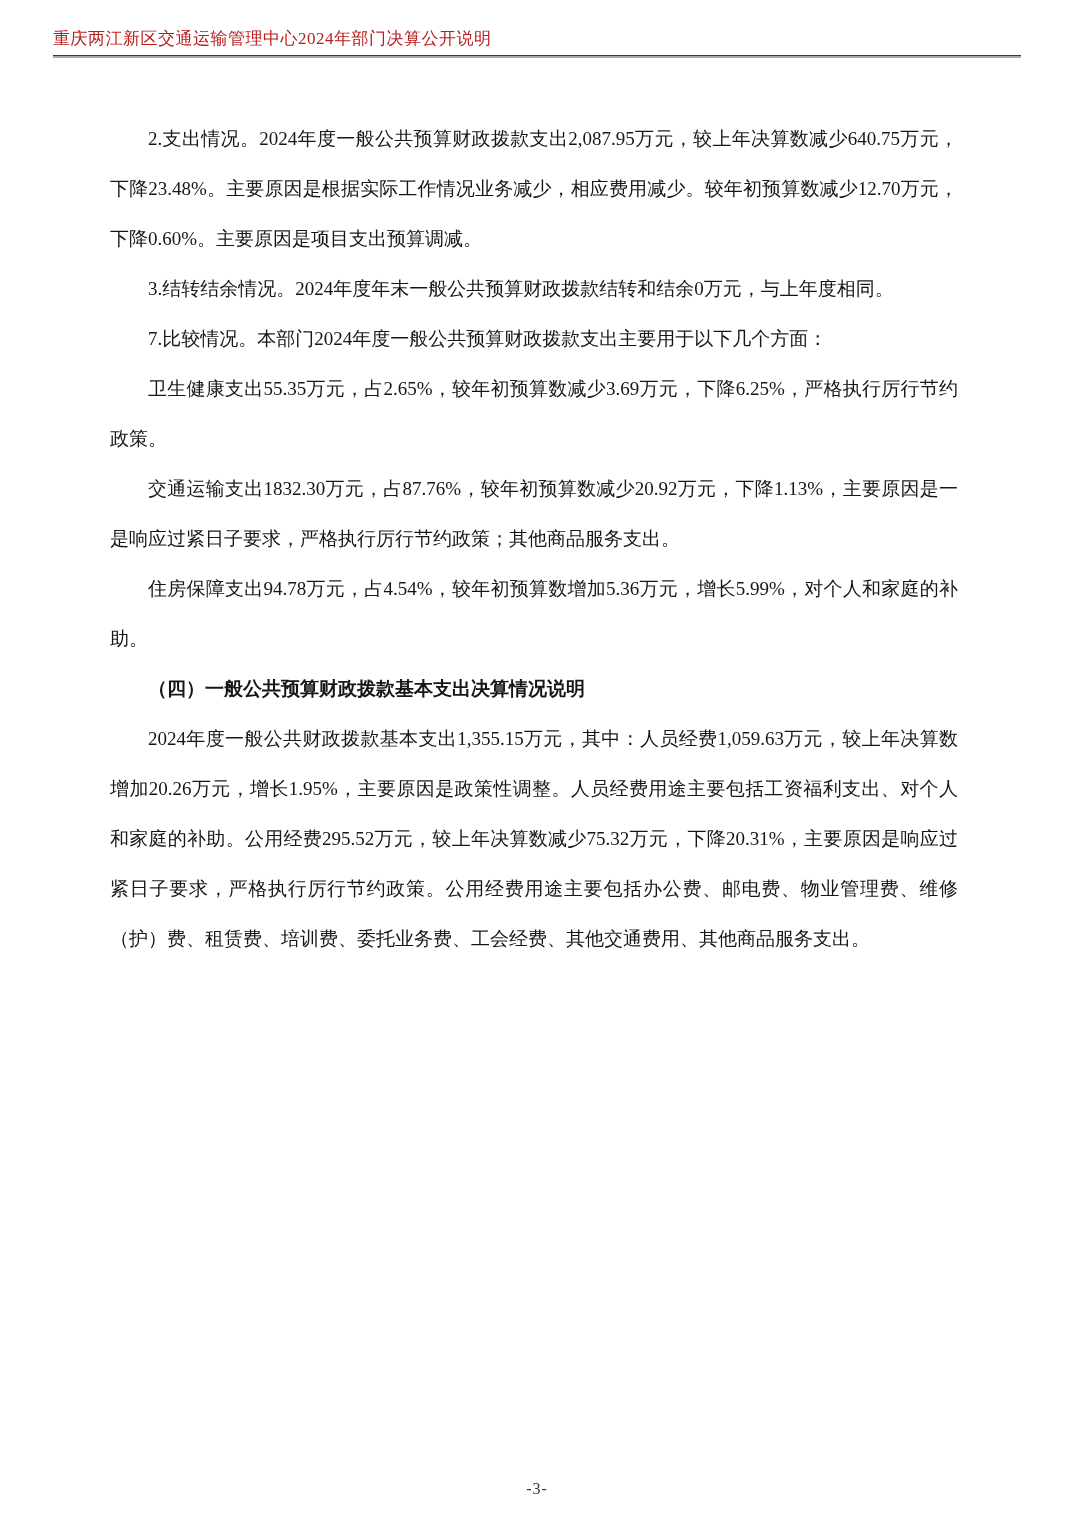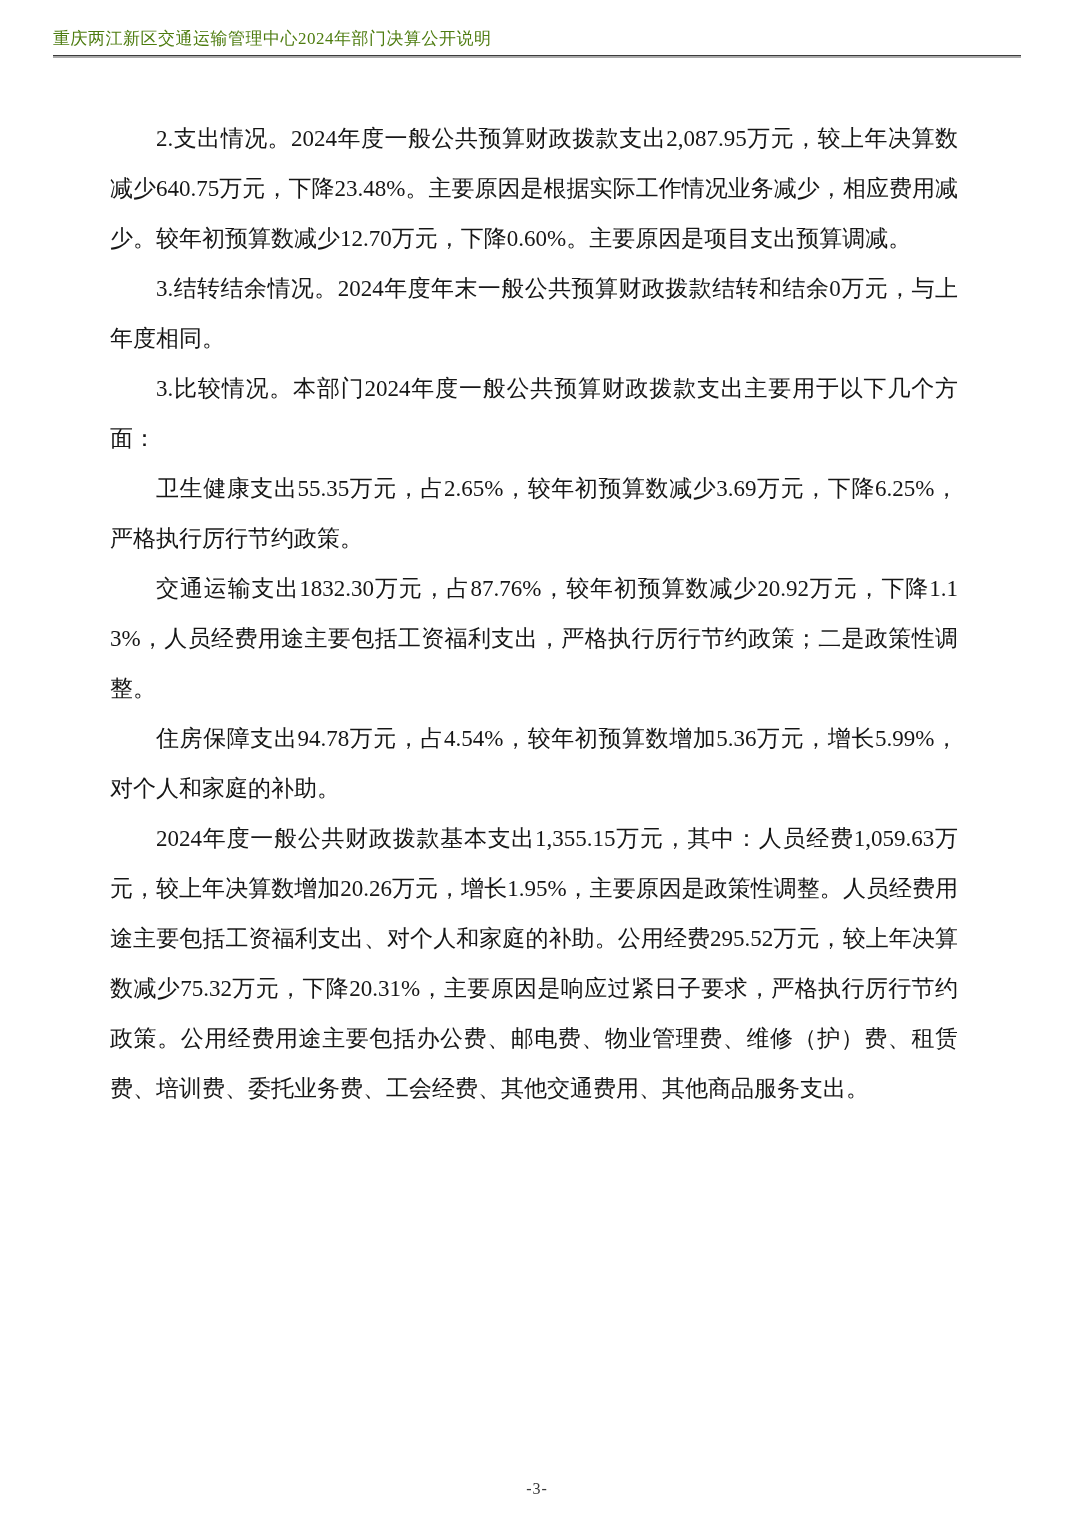--- a/index.html
+++ b/index.html
@@ -31,7 +31,7 @@
       font-size: 17px;
       line-height: 22px;
       letter-spacing: 0.5px;
-      color: #4d7c0f;
+      color: #b91c1c;
       white-space: nowrap;
     }
     .header-rule {

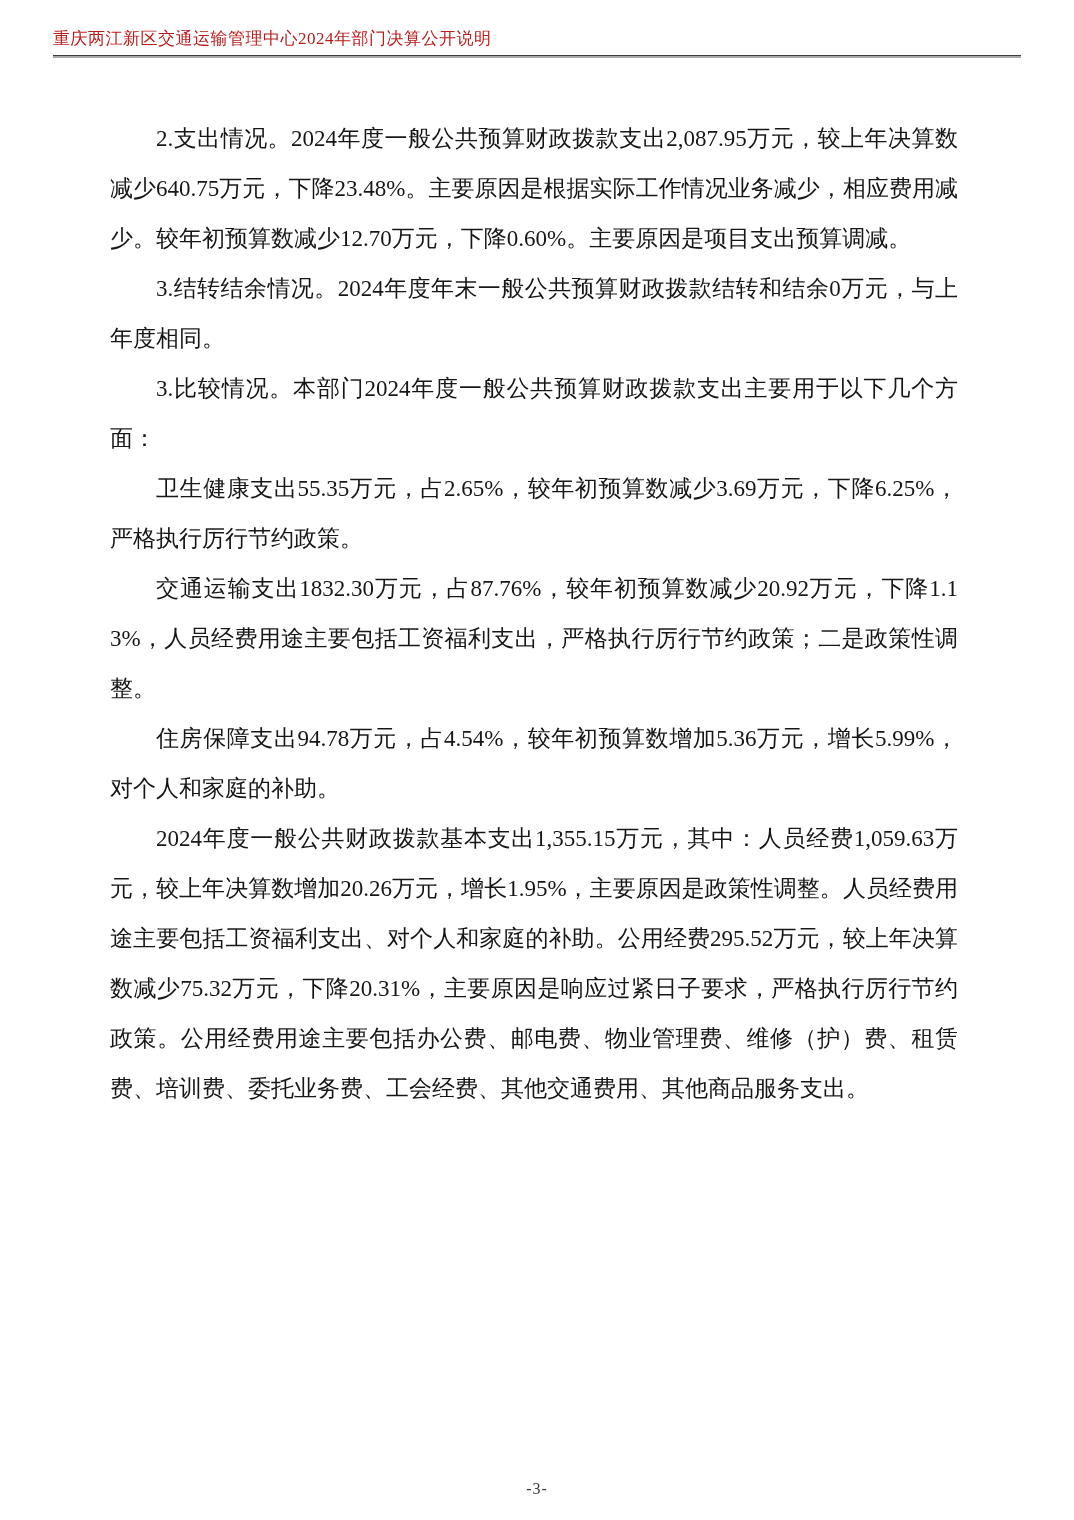--- a/index.html
+++ b/index.html
@@ -45,7 +45,7 @@
       left: 110px;
       top: 114px;
       width: 848px;
-      font-size: 23px;
+      font-size: 19px;
       line-height: 50px;
       text-align: justify;
       text-justify: inter-ideograph;

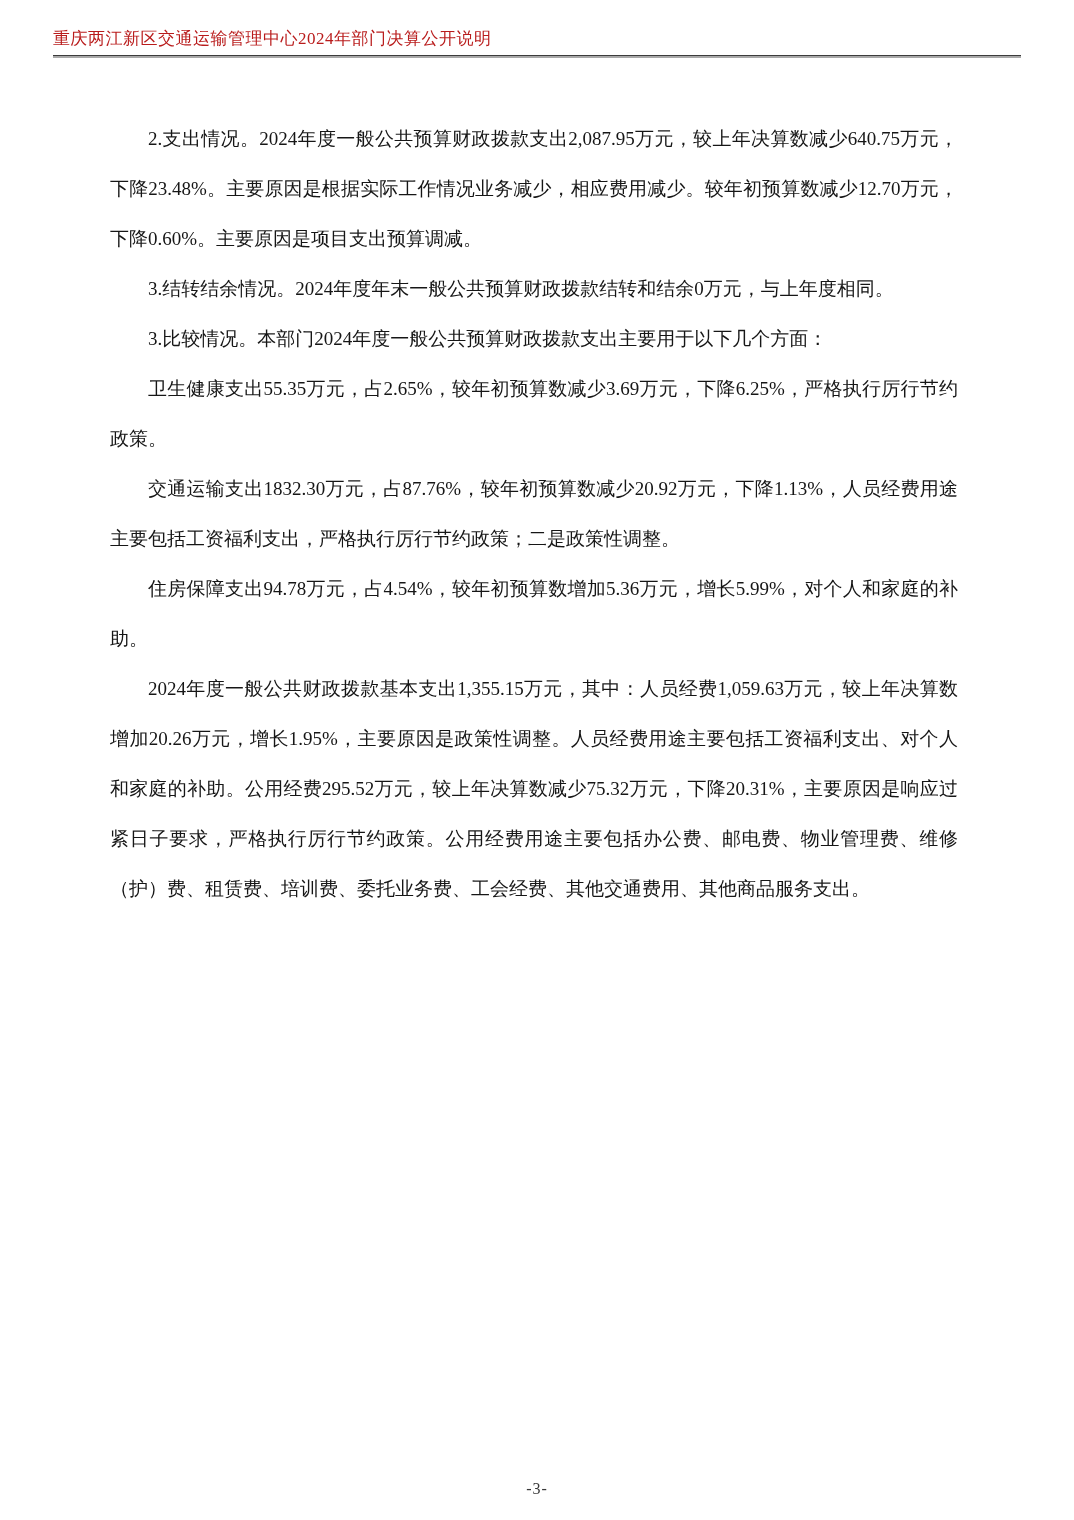--- a/index.html
+++ b/index.html
@@ -86,7 +86,7 @@
   <main class="doc-body">
     <p>2.支出情况。2024年度一般公共预算财政拨款支出2,087.95万元，较上年决算数减少640.75万元，下降23.48%。主要原因是根据实际工作情况业务减少，相应费用减少。较年初预算数减少12.70万元，下降0.60%。主要原因是项目支出预算调减。</p>
     <p>3.结转结余情况。2024年度年末一般公共预算财政拨款结转和结余0万元，与上年度相同。</p>
-    <p>3.比较情况。本部门2024年度一般公共预算财政拨款支出主要用于以下几个方面：</p>
+    <p>7.比较情况。本部门2024年度一般公共预算财政拨款支出主要用于以下几个方面：</p>
     <p>卫生健康支出55.35万元，占2.65%，较年初预算数减少3.69万元，下降6.25%，严格执行厉行节约政策。</p>
     <p>交通运输支出1832.30万元，占87.76%，较年初预算数减少20.92万元，下降1.13%，人员经费用途主要包括工资福利支出，严格执行厉行节约政策；二是政策性调整。</p>
     <p>住房保障支出94.78万元，占4.54%，较年初预算数增加5.36万元，增长5.99%，对个人和家庭的补助。</p>

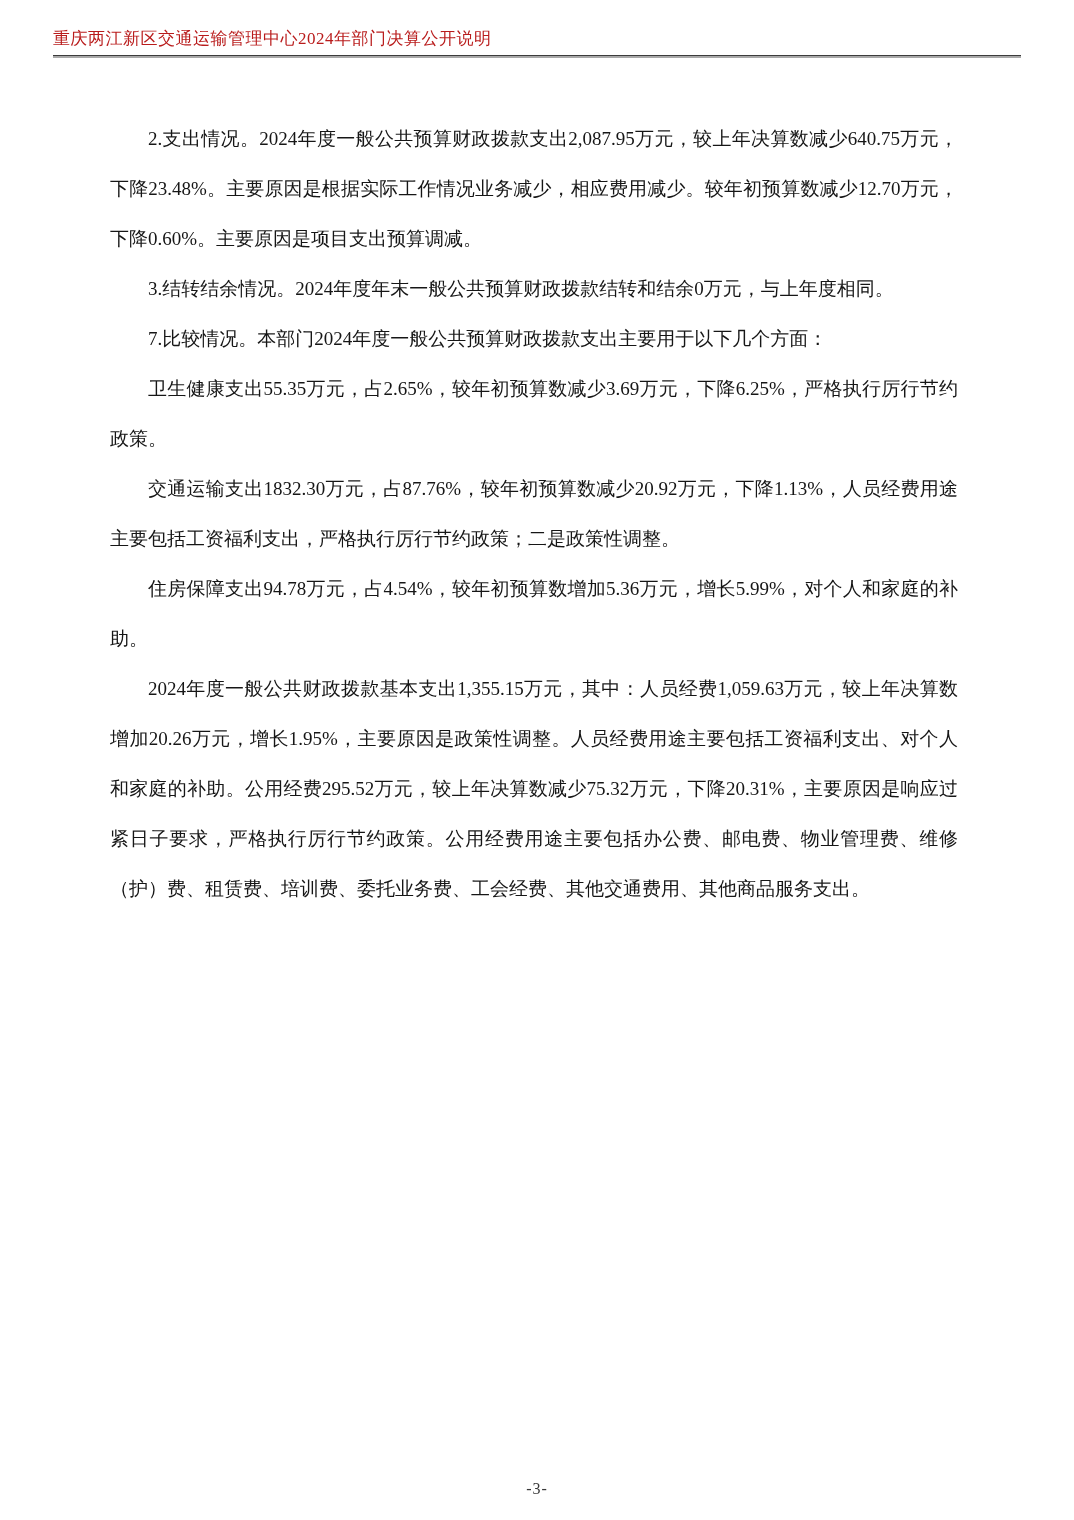--- a/index.html
+++ b/index.html
@@ -88,7 +88,7 @@
     <p>3.结转结余情况。2024年度年末一般公共预算财政拨款结转和结余0万元，与上年度相同。</p>
     <p>7.比较情况。本部门2024年度一般公共预算财政拨款支出主要用于以下几个方面：</p>
     <p>卫生健康支出55.35万元，占2.65%，较年初预算数减少3.69万元，下降6.25%，严格执行厉行节约政策。</p>
-    <p>交通运输支出1832.30万元，占87.76%，较年初预算数减少20.92万元，下降1.13%，人员经费用途主要包括工资福利支出，严格执行厉行节约政策；二是政策性调整。</p>
+    <p>交通运输支出1832.30万元，占87.76%，较年初预算数减少20.92万元，下降1.13%，主要原因是一是响应过紧日子要求，严格执行厉行节约政策；其他商品服务支出。</p>
     <p>住房保障支出94.78万元，占4.54%，较年初预算数增加5.36万元，增长5.99%，对个人和家庭的补助。</p>
     <p>2024年度一般公共财政拨款基本支出1,355.15万元，其中：人员经费1,059.63万元，较上年决算数增加20.26万元，增长1.95%，主要原因是政策性调整。人员经费用途主要包括工资福利支出、对个人和家庭的补助。公用经费295.52万元，较上年决算数减少75.32万元，下降20.31%，主要原因是响应过紧日子要求，严格执行厉行节约政策。公用经费用途主要包括办公费、邮电费、物业管理费、维修（护）费、租赁费、培训费、委托业务费、工会经费、其他交通费用、其他商品服务支出。</p>
   </main>

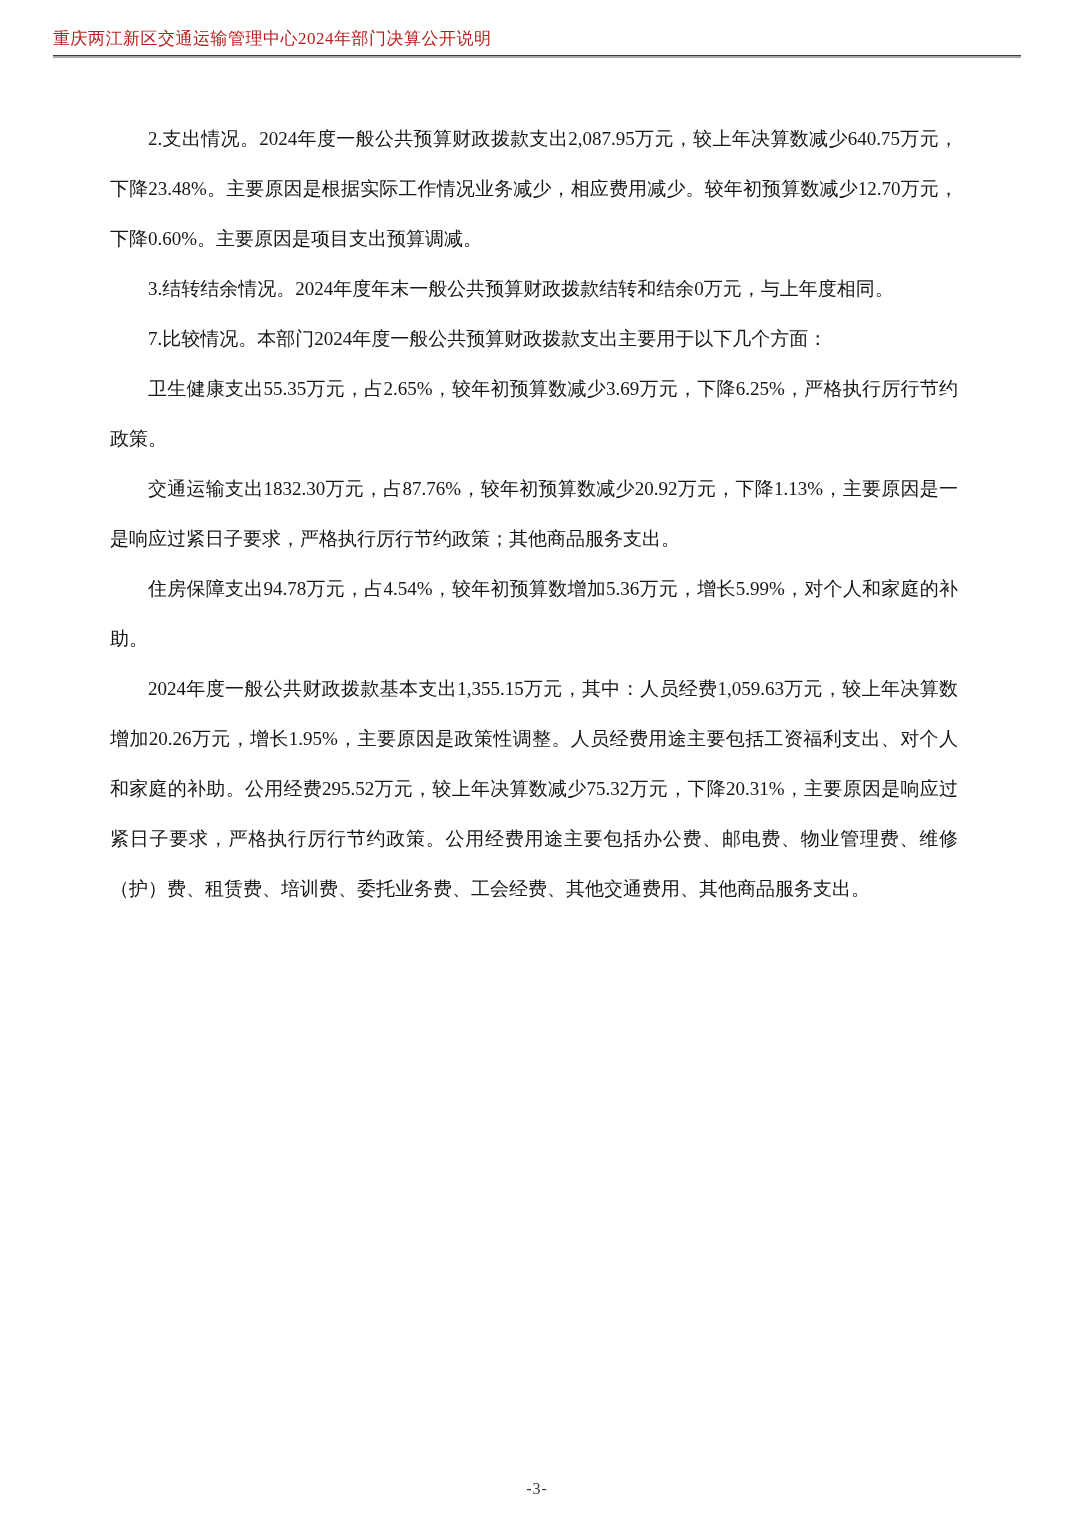--- a/index.html
+++ b/index.html
@@ -90,6 +90,7 @@
     <p>卫生健康支出55.35万元，占2.65%，较年初预算数减少3.69万元，下降6.25%，严格执行厉行节约政策。</p>
     <p>交通运输支出1832.30万元，占87.76%，较年初预算数减少20.92万元，下降1.13%，主要原因是一是响应过紧日子要求，严格执行厉行节约政策；其他商品服务支出。</p>
     <p>住房保障支出94.78万元，占4.54%，较年初预算数增加5.36万元，增长5.99%，对个人和家庭的补助。</p>
+    <p class="section-heading">（四）一般公共预算财政拨款基本支出决算情况说明</p>
     <p>2024年度一般公共财政拨款基本支出1,355.15万元，其中：人员经费1,059.63万元，较上年决算数增加20.26万元，增长1.95%，主要原因是政策性调整。人员经费用途主要包括工资福利支出、对个人和家庭的补助。公用经费295.52万元，较上年决算数减少75.32万元，下降20.31%，主要原因是响应过紧日子要求，严格执行厉行节约政策。公用经费用途主要包括办公费、邮电费、物业管理费、维修（护）费、租赁费、培训费、委托业务费、工会经费、其他交通费用、其他商品服务支出。</p>
   </main>
 

